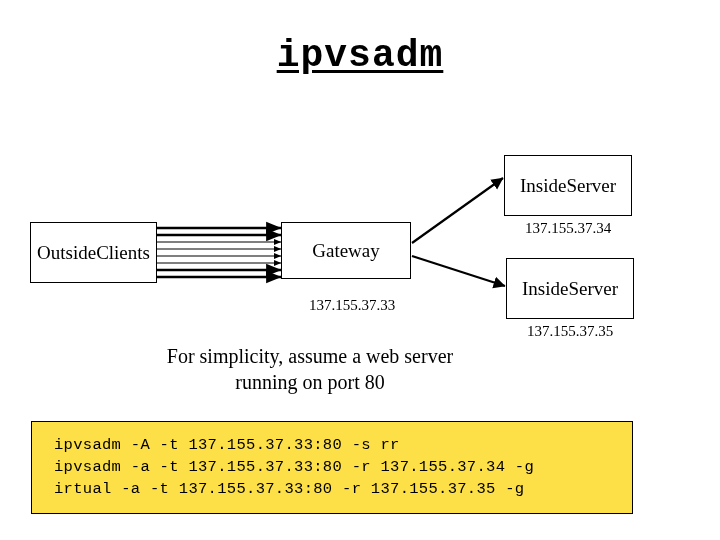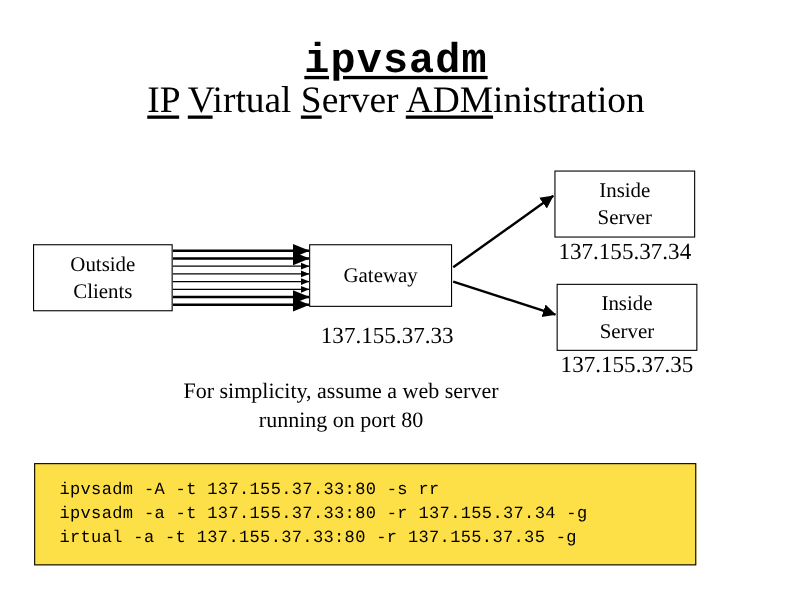--- a/index.html
+++ b/index.html
@@ -174,7 +174,6 @@
 
   <div id="title-mono">ipvsadm</div>
 
-  <div id="title-sub"><span class="u">IP</span><span> </span><span class="u">V</span><span>irtual </span><span class="u">S</span><span>erver </span><span class="u">ADM</span><span>inistration</span></div>
 
   <svg id="connectors" viewBox="0 0 720 540" width="720" height="540" xmlns="http://www.w3.org/2000/svg">
     <defs>

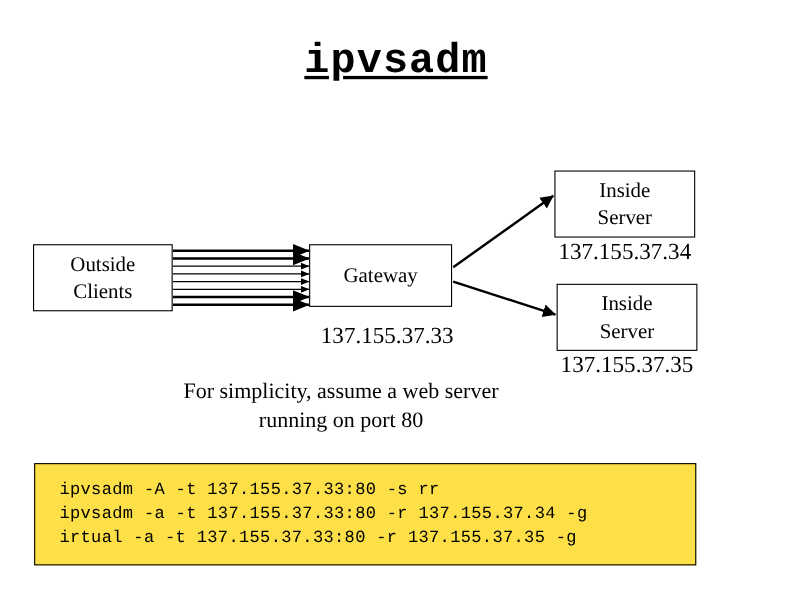--- a/index.html
+++ b/index.html
@@ -62,7 +62,7 @@
     border: 1.5px solid #000000;
     background: #ffffff;
     display: flex;
-    flex-direction: column;
+    flex-direction: row;
     align-items: center;
     justify-content: center;
     font-size: 19px;

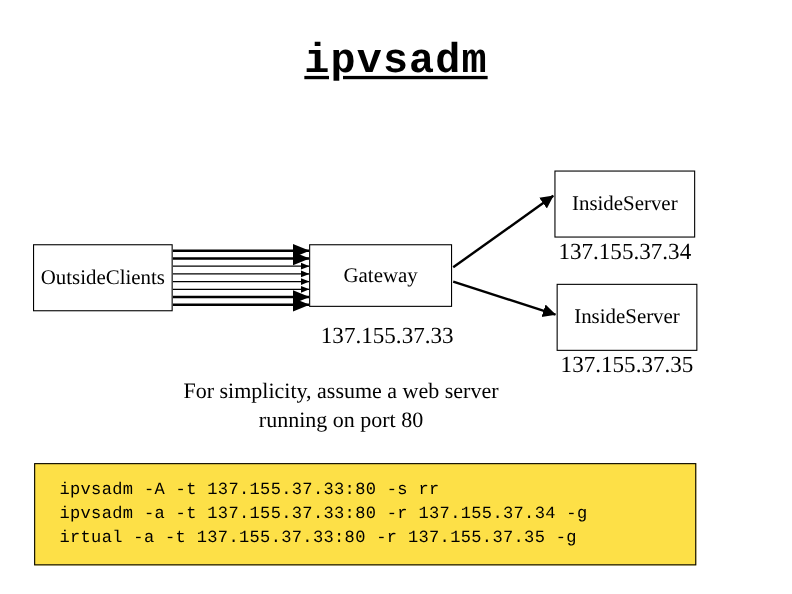--- a/index.html
+++ b/index.html
@@ -101,7 +101,7 @@
   
   .ip-label {
     position: absolute;
-    font-size: 21px;
+    font-size: 15px;
     line-height: 19px;
     text-align: center;
     white-space: nowrap;

